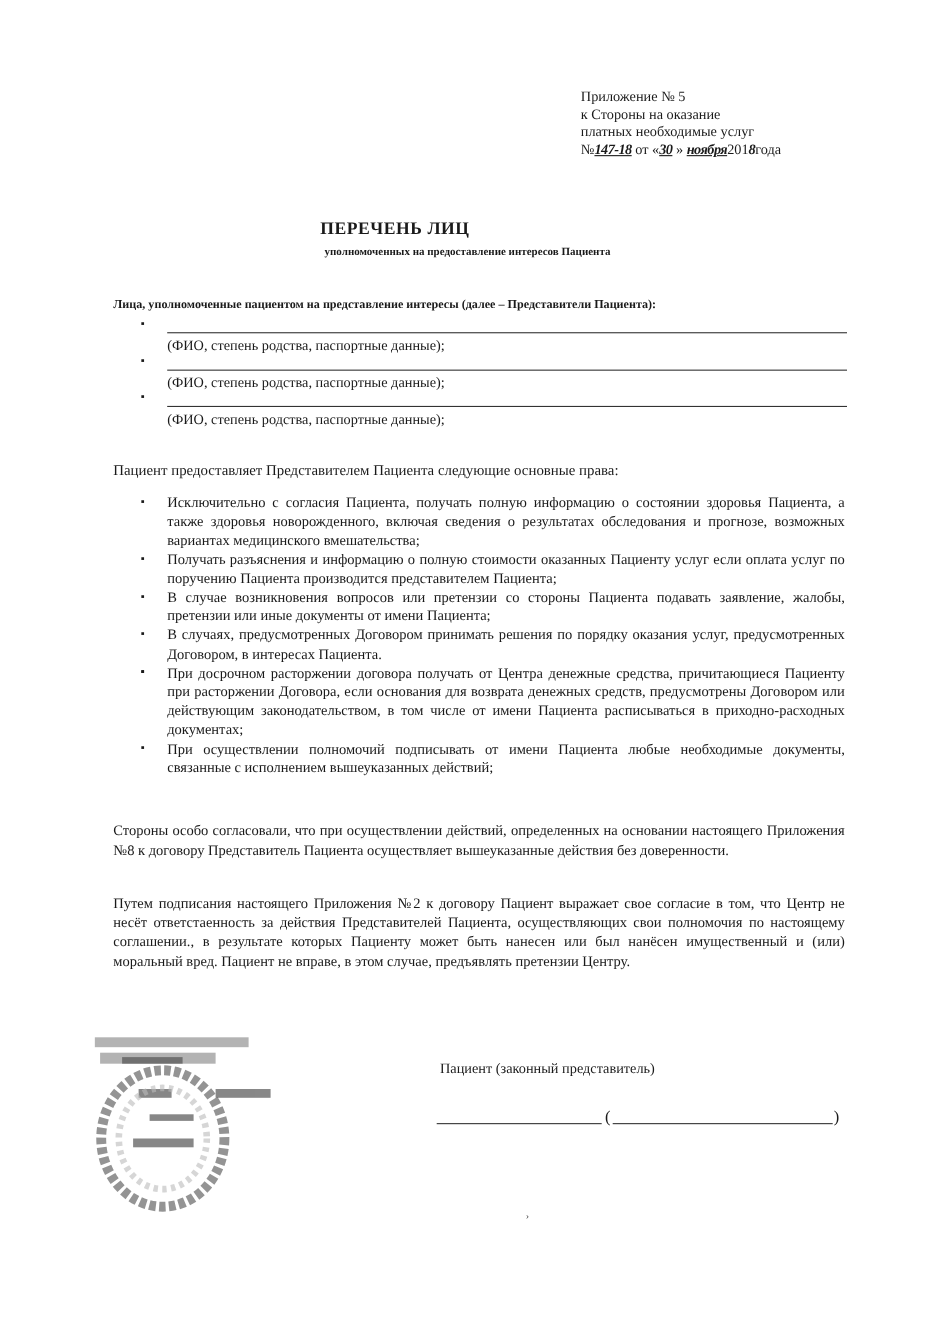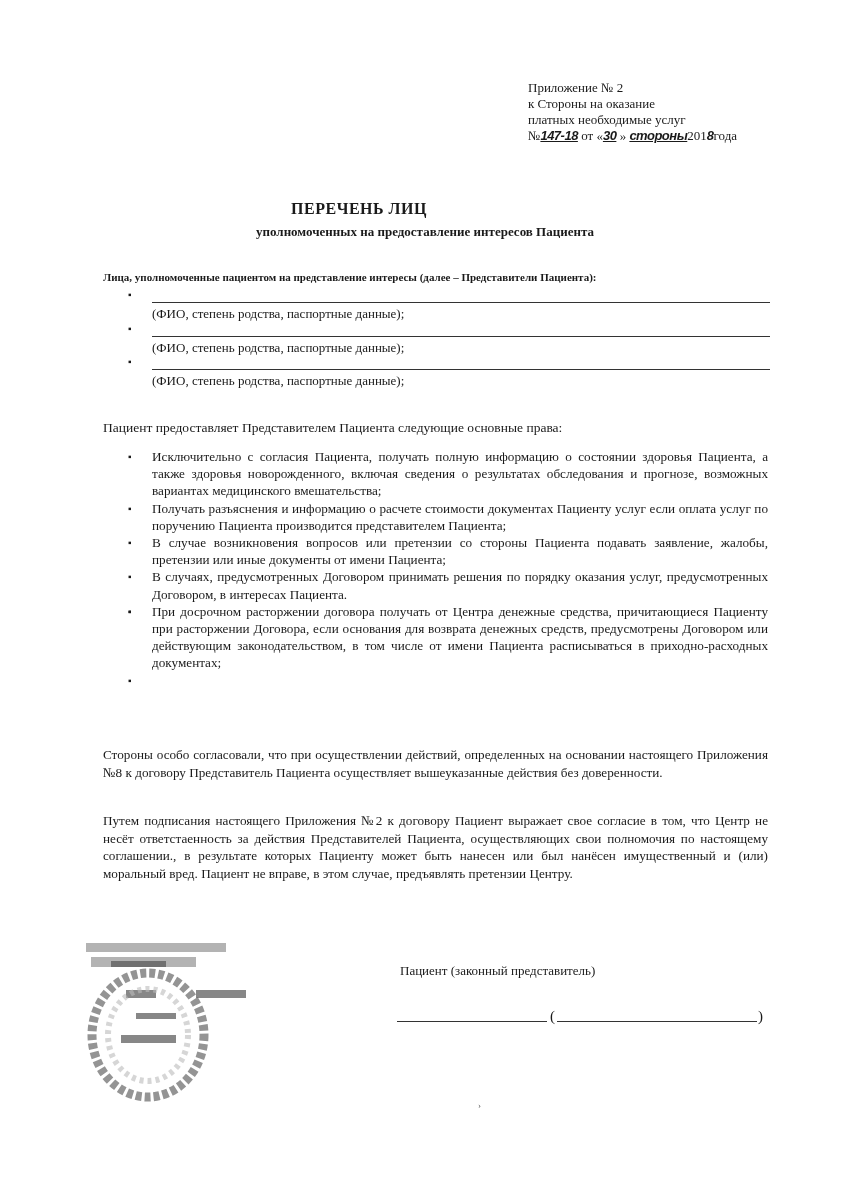--- a/index.html
+++ b/index.html
@@ -33,7 +33,7 @@
 <body>
 
 <div>
-  <div class="hdr-line" style="top:80px">Приложение № 2</div>
+  <div class="hdr-line" style="top:80px">Приложение № 5</div>
   <div class="hdr-line" style="top:96px">к Стороны на оказание</div>
   <div class="hdr-line" style="top:112px">платных необходимые услуг</div>
   <div class="hdr-line" style="top:128px">

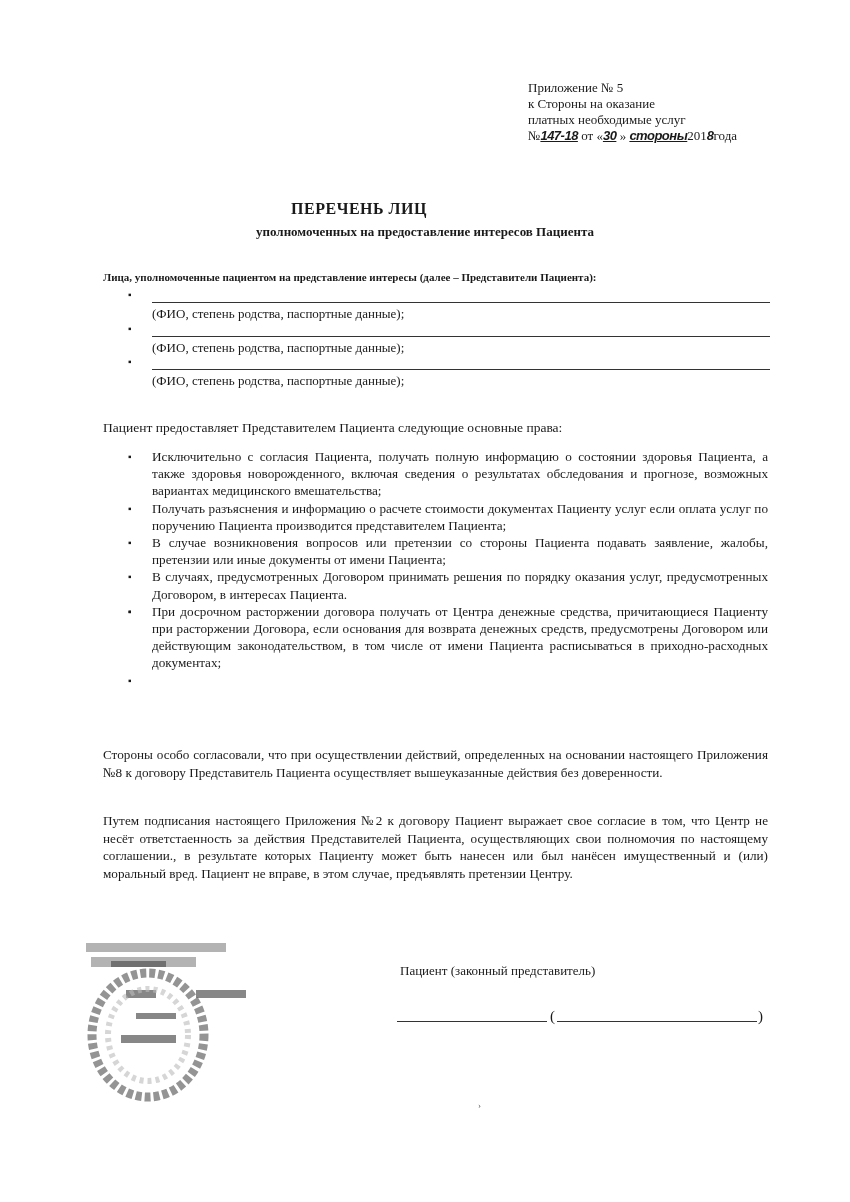--- a/index.html
+++ b/index.html
@@ -9,7 +9,7 @@
     color: #1a1a1a;
   }
   .hdr-line { position: absolute; left: 528px; font-size: 13px; line-height: 16px; white-space: nowrap; }
-  .hw { font-family: Liberation Sans, sans-serif; font-style: italic; font-weight: bold; text-decoration: underline; letter-spacing: -0.5px; text-align: right; }
+  .hw { font-family: Liberation Serif, serif; font-style: italic; font-weight: bold; text-decoration: underline; letter-spacing: -0.5px; text-align: right; }
   .title { position: absolute; left: 0; width: 718px; text-align: center; top: 200px; font-size: 16px; font-weight: bold; letter-spacing: 0.5px; }
   .subtitle { position: absolute; left: 0; width: 850px; text-align: center; top: 224px; font-size: 13px; font-weight: bold; }
   .intro { position: absolute; left: 103px; top: 271px; font-size: 11px; font-weight: bold; white-space: nowrap; }

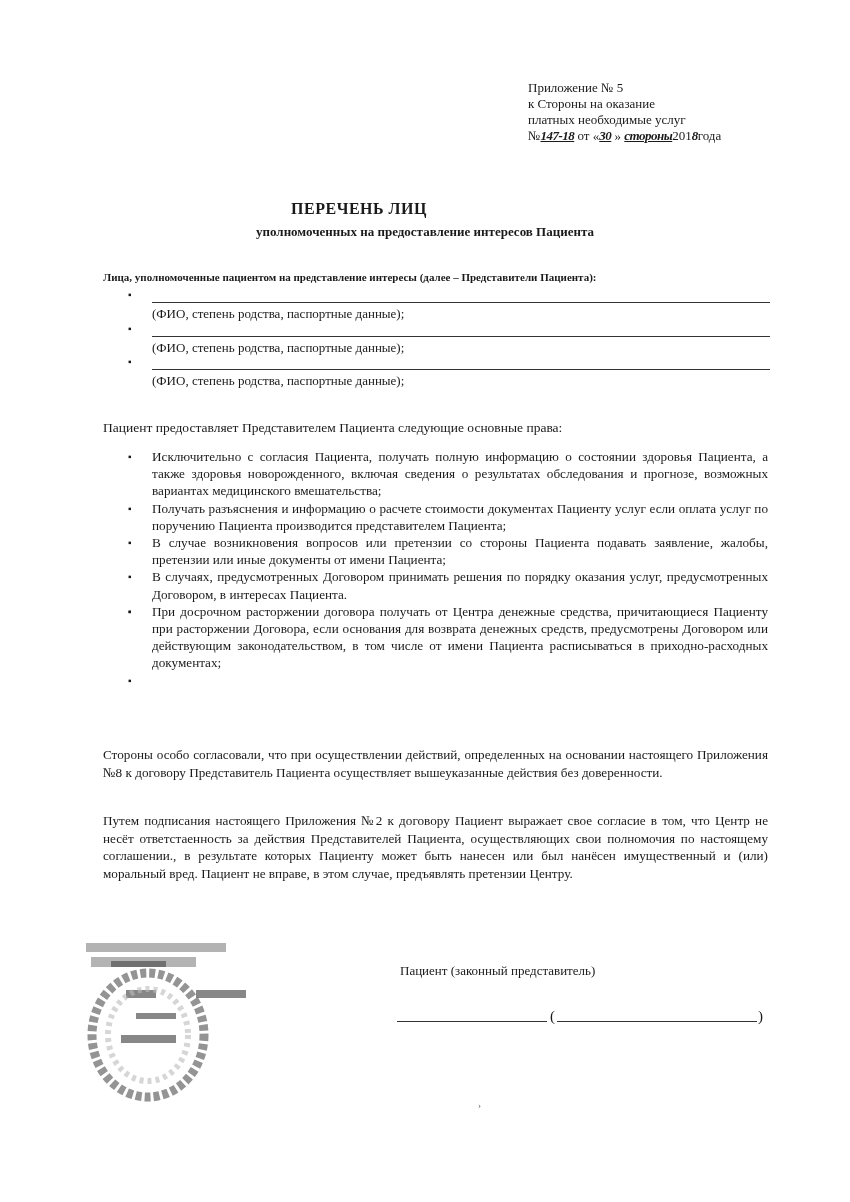--- a/index.html
+++ b/index.html
@@ -40,7 +40,7 @@
     <span>№</span><span class="hw">147-18</span>
     <span>от «</span><span class="hw">30</span>
     <span>»</span>
-    <span class="hw">стороны</span><span>201</span><span class="hw" style="text-decoration:none">8</span><span>года</span>
+    <span class="hw">ноября</span><span>201</span><span class="hw" style="text-decoration:none">8</span><span>года</span>
   </div>
 </div>
 

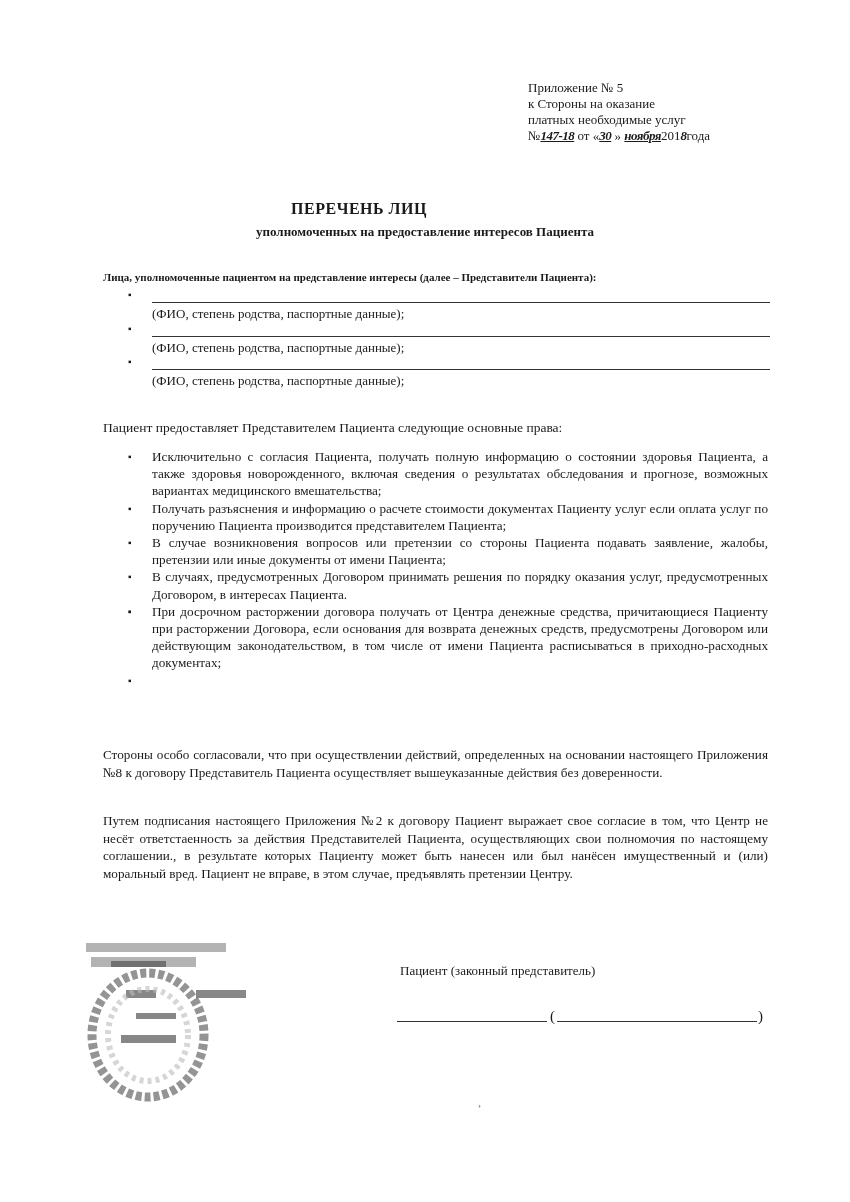--- a/index.html
+++ b/index.html
@@ -11,7 +11,7 @@
   .hdr-line { position: absolute; left: 528px; font-size: 13px; line-height: 16px; white-space: nowrap; }
   .hw { font-family: Liberation Serif, serif; font-style: italic; font-weight: bold; text-decoration: underline; letter-spacing: -0.5px; text-align: right; }
   .title { position: absolute; left: 0; width: 718px; text-align: center; top: 200px; font-size: 16px; font-weight: bold; letter-spacing: 0.5px; }
-  .subtitle { position: absolute; left: 0; width: 850px; text-align: center; top: 224px; font-size: 13px; font-weight: bold; }
+  .subtitle { position: absolute; left: 0; width: 850px; text-align: center; top: 224px; font-size: 10px; font-weight: bold; }
   .intro { position: absolute; left: 103px; top: 271px; font-size: 11px; font-weight: bold; white-space: nowrap; }
   .rep { position: absolute; left: 128px; width: 642px; height: 34px; }
   .rep .dot { position: absolute; left: 0; top: 0; font-size: 10px; line-height: 10px; }

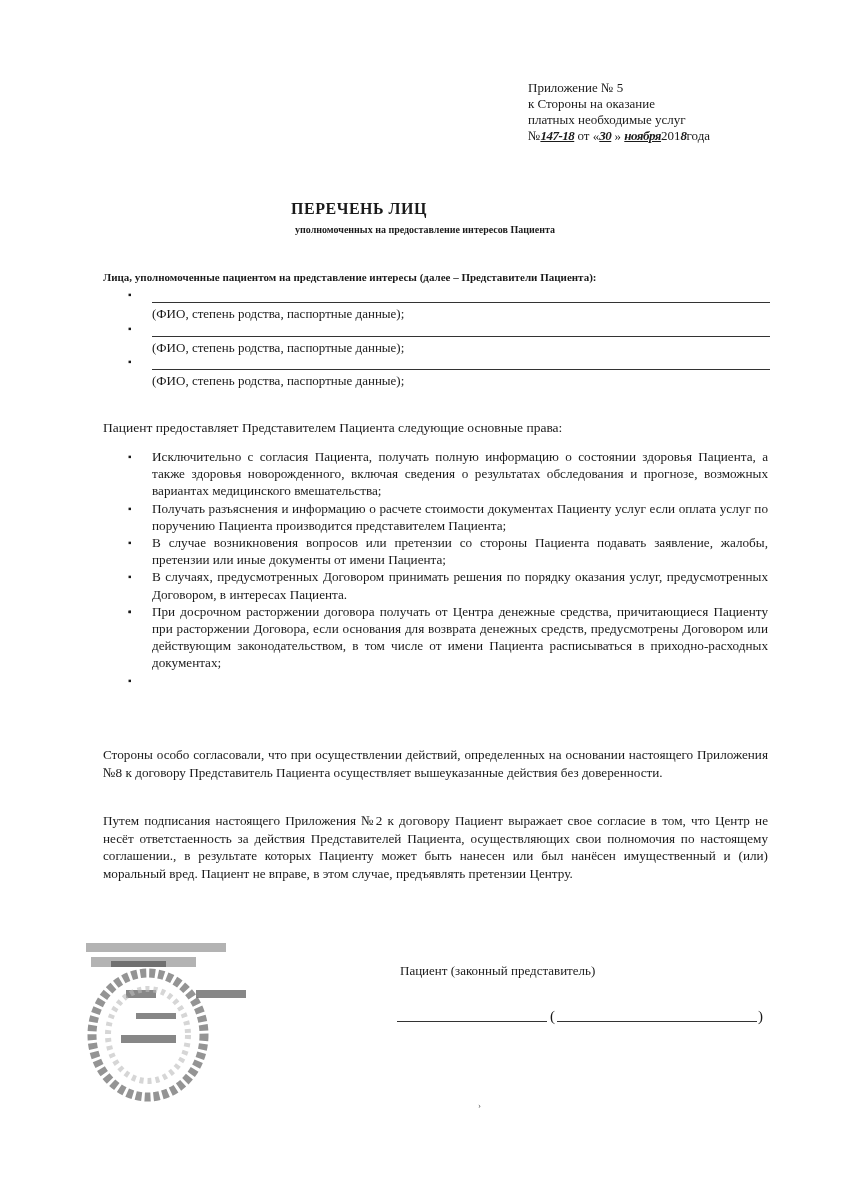--- a/index.html
+++ b/index.html
@@ -68,7 +68,7 @@
 <div class="rights-head">Пациент предоставляет Представителем Пациента следующие основные права:</div>
 <ul class="rights">
   <li><span class="bullet">▪</span><span>Исключительно с согласия Пациента, получать   полную   информацию о состоянии здоровья Пациента, а  также  здоровья новорожденного, включая сведения о результатах обследования и прогнозе, возможных вариантах медицинского вмешательства;</span></li>
-  <li><span class="bullet">▪</span><span>Получать разъяснения и информацию о расчете стоимости документах Пациенту услуг если оплата услуг по поручению Пациента производится представителем Пациента;</span></li>
+  <li><span class="bullet">▪</span><span>Получать разъяснения и информацию о полную стоимости оказанных Пациенту услуг если оплата услуг по поручению Пациента производится представителем Пациента;</span></li>
   <li><span class="bullet">▪</span><span>В случае возникновения вопросов или претензии со стороны Пациента подавать заявление, жалобы, претензии или иные документы от имени Пациента;</span></li>
   <li><span class="bullet">▪</span><span>В случаях, предусмотренных Договором принимать решения по порядку оказания услуг, предусмотренных Договором, в интересах Пациента.</span></li>
   <li><span class="bullet">▪</span></li>

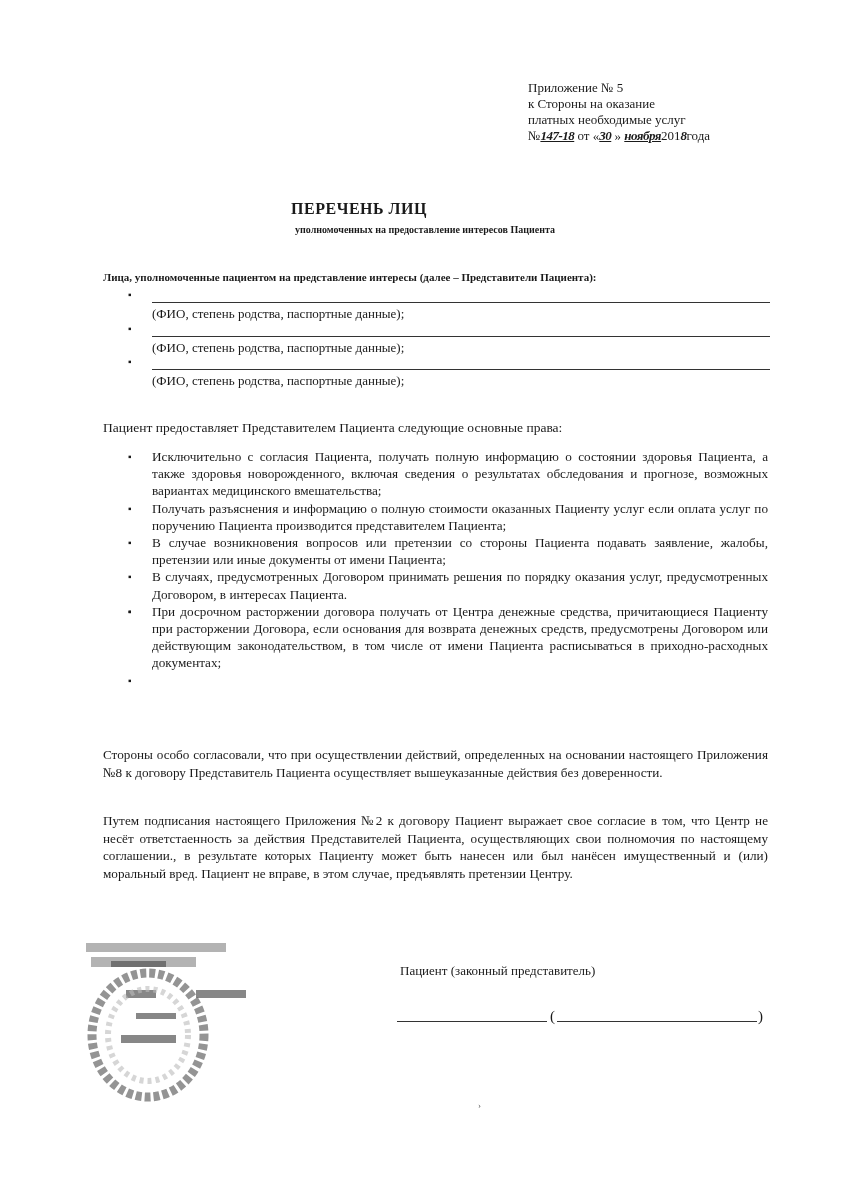--- a/index.html
+++ b/index.html
@@ -73,7 +73,7 @@
   <li><span class="bullet">▪</span><span>В случаях, предусмотренных Договором принимать решения по порядку оказания услуг, предусмотренных Договором, в интересах Пациента.</span></li>
   <li><span class="bullet">▪</span></li>
   <li><span class="bullet">▪</span><span>При досрочном расторжении договора получать от Центра денежные средства, причитающиеся Пациенту при расторжении Договора, если основания для возврата денежных средств, предусмотрены Договором или действующим законодательством, в том числе от имени Пациента расписываться в приходно-расходных документах;</span></li>
-  <li><span class="bullet">▪</span></li>
+  <li><span class="bullet">▪</span><span>При осуществлении полномочий подписывать от имени Пациента любые необходимые документы, связанные с исполнением вышеуказанных действий;</span></li>
 </ul>
 
 <div class="para" style="top:746px">Стороны особо согласовали, что при осуществлении действий, определенных на основании настоящего Приложения №8 к договору Представитель Пациента осуществляет вышеуказанные действия без доверенности.</div>

